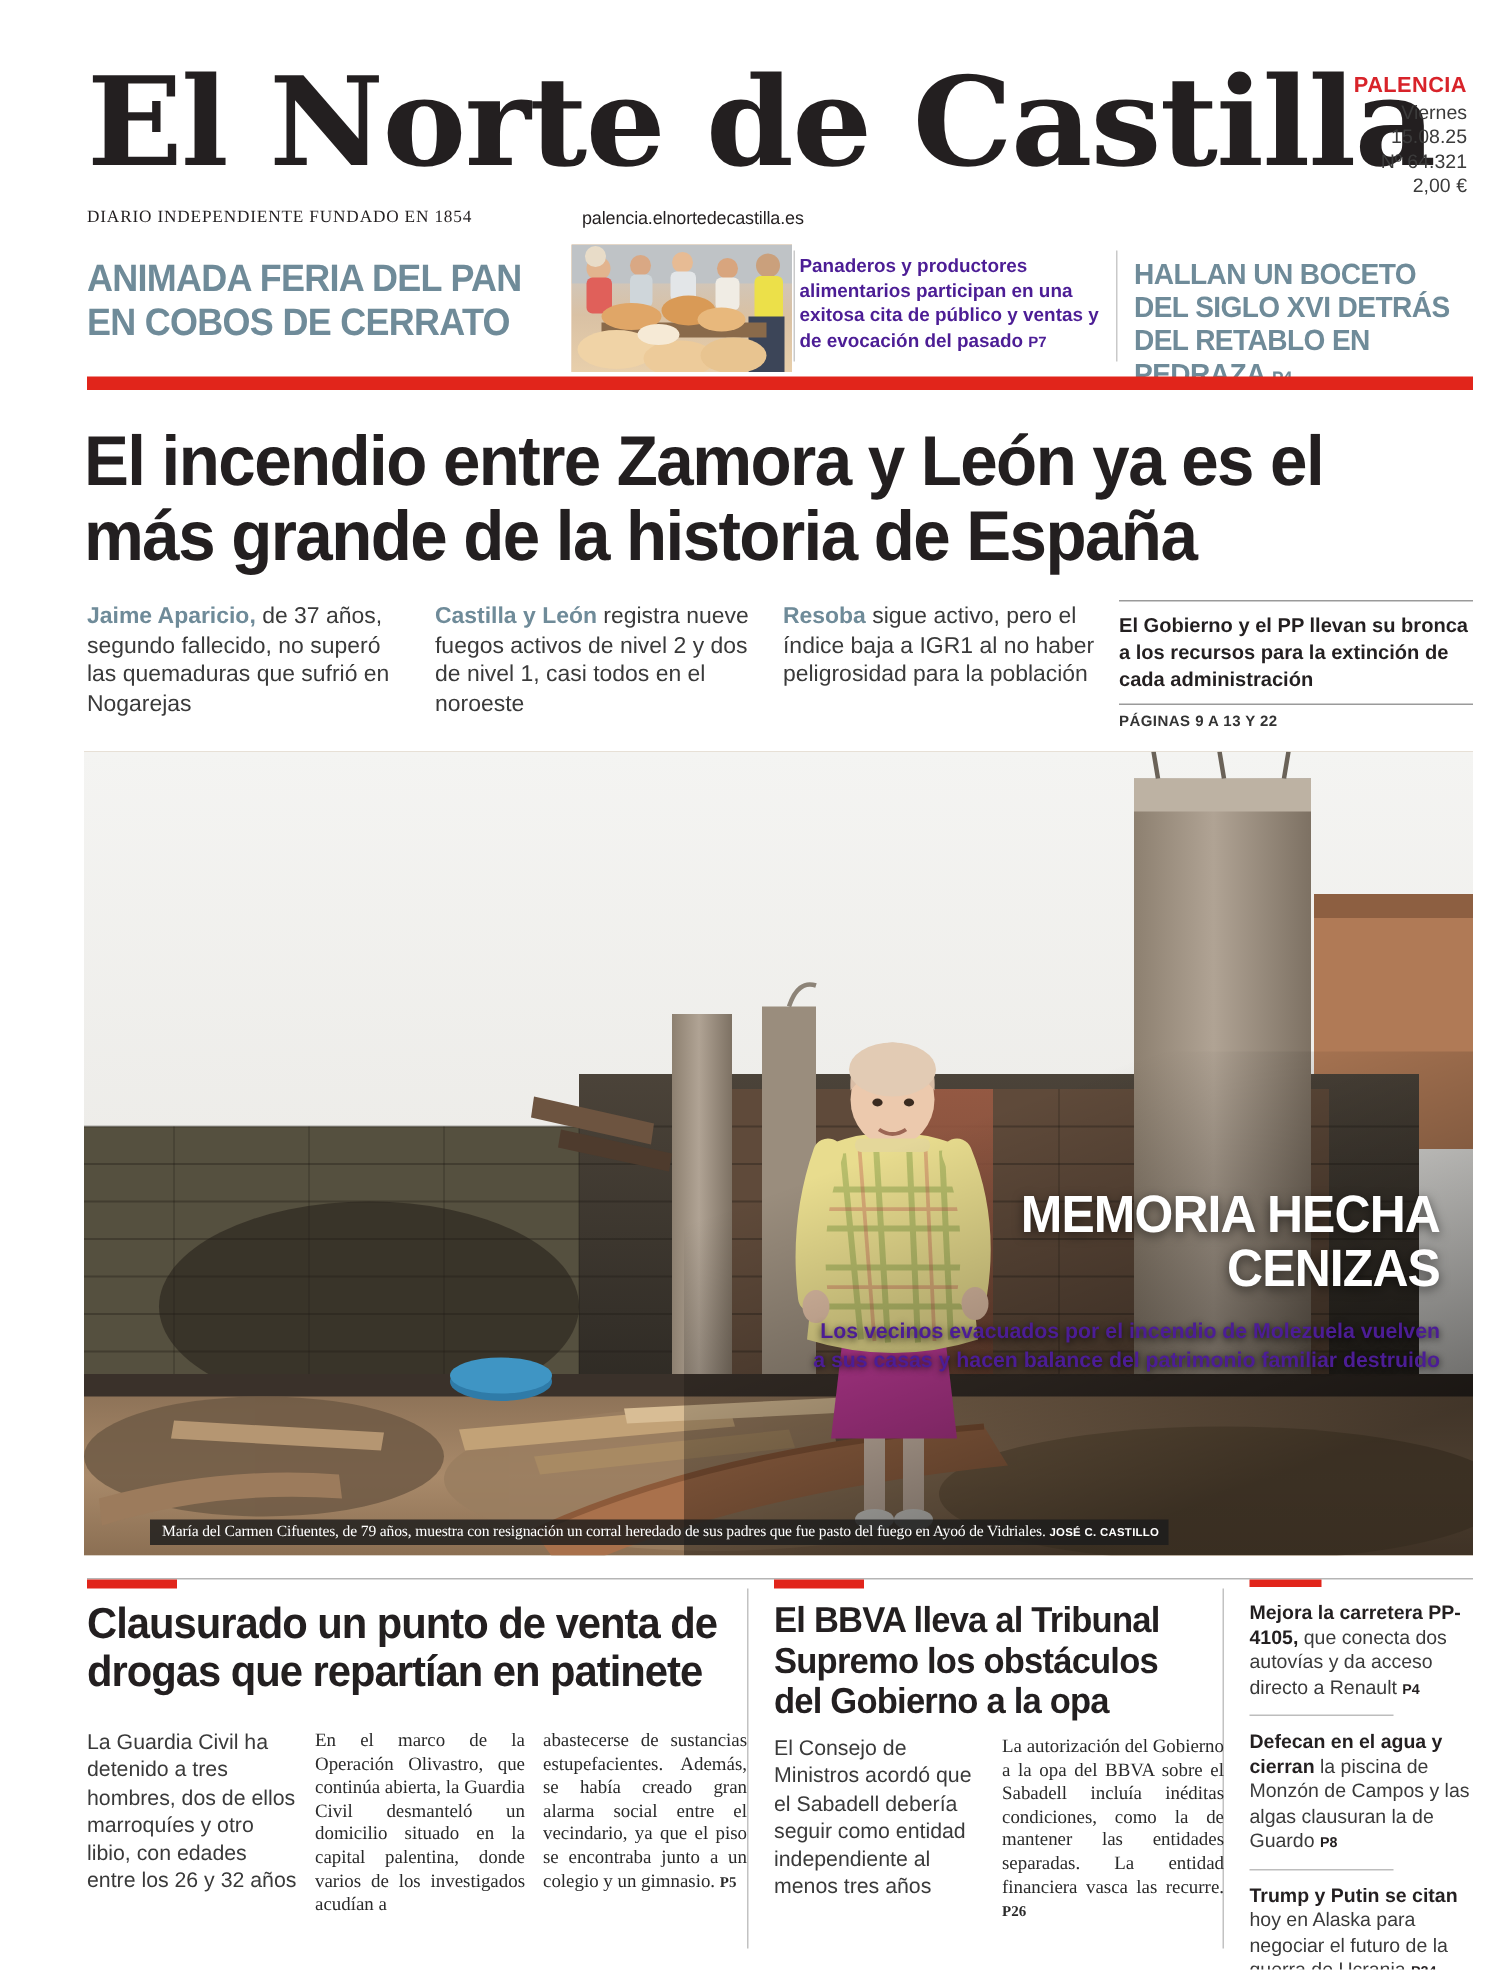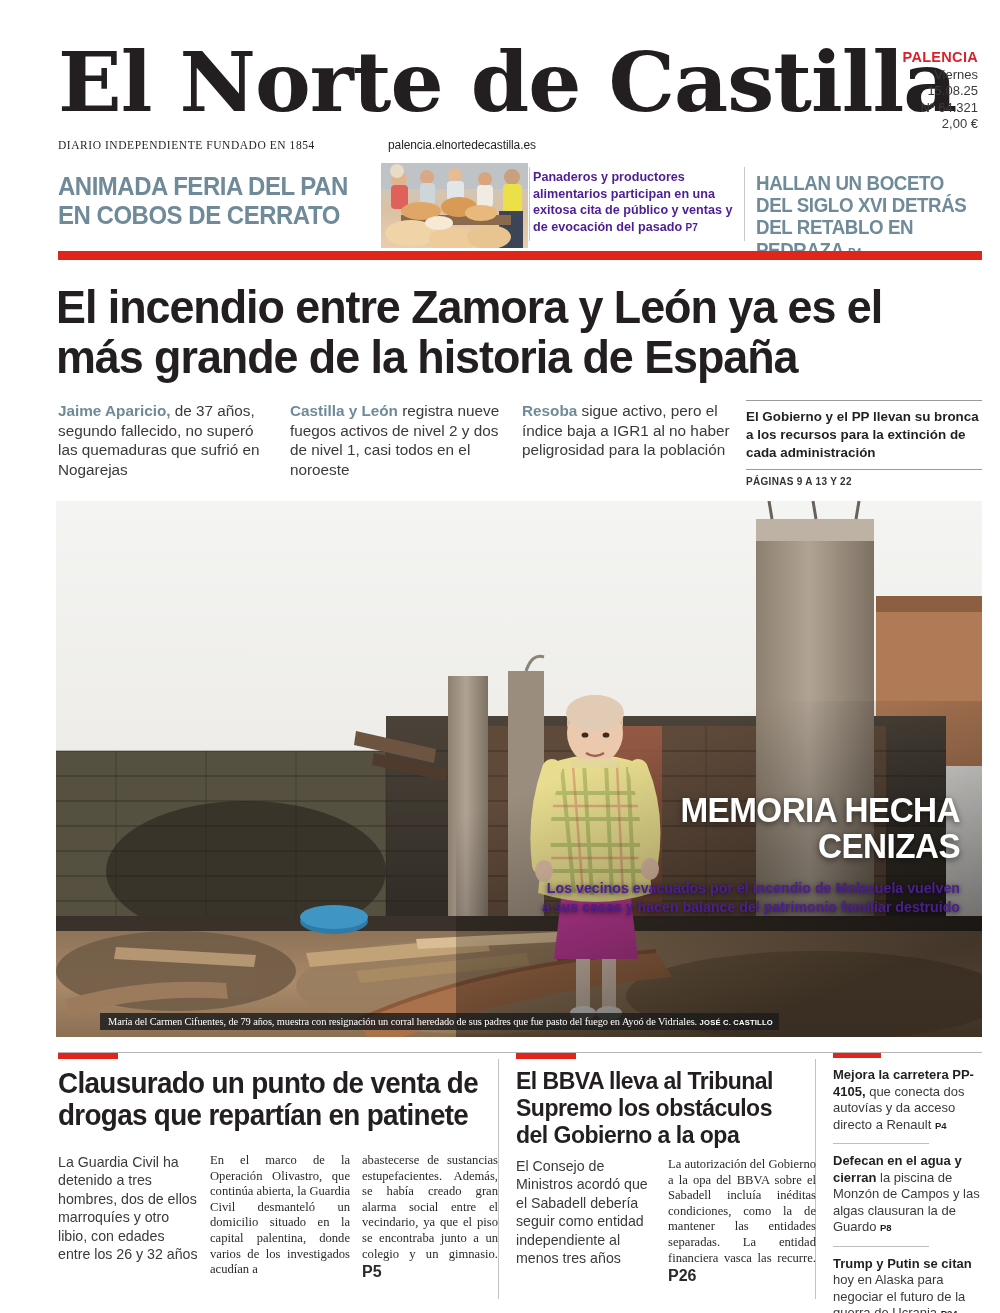--- a/index.html
+++ b/index.html
@@ -159,7 +159,7 @@
     font-family:"Liberation Serif", serif;
     font-size:12.6px;line-height:1.24;color:#2a2a2a;text-align:justify;
   }
-  .serif-body .pg{font-family:Liberation Sans, sans-serif;font-size:16px;font-weight:800;}
+  .serif-body .pg{font-family:Liberation Serif, serif;font-size:10px;font-weight:800;}
 
   .a-cols{position:absolute;left:0;top:100px;width:440px;display:flex;}
   .a-c1{width:152px;padding-right:12px;box-sizing:border-box;}

